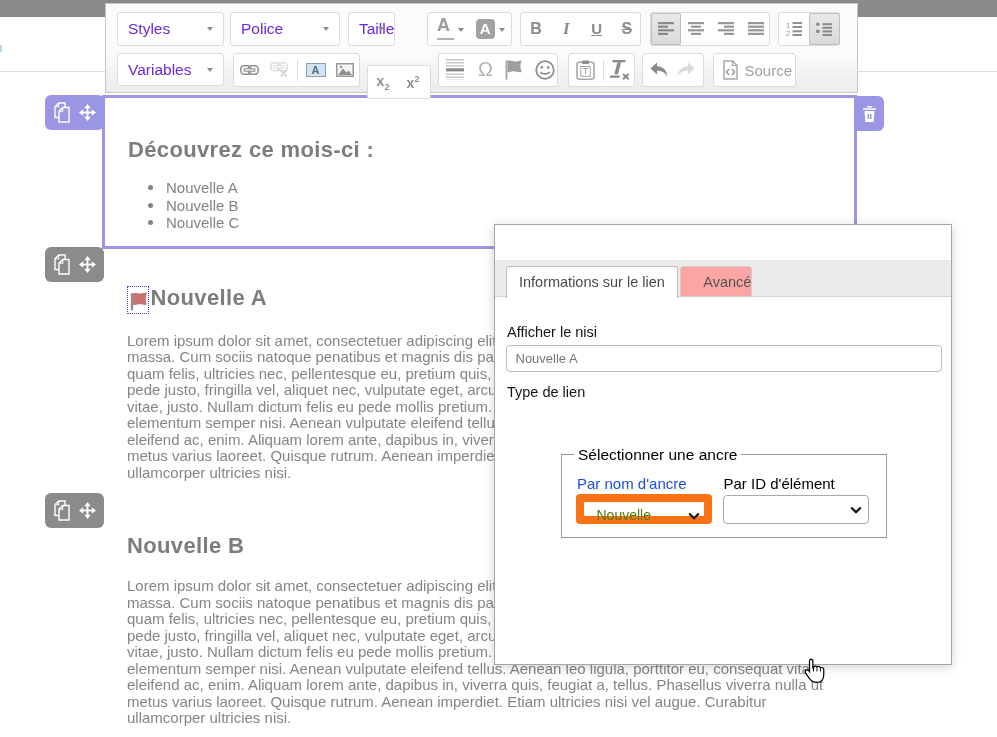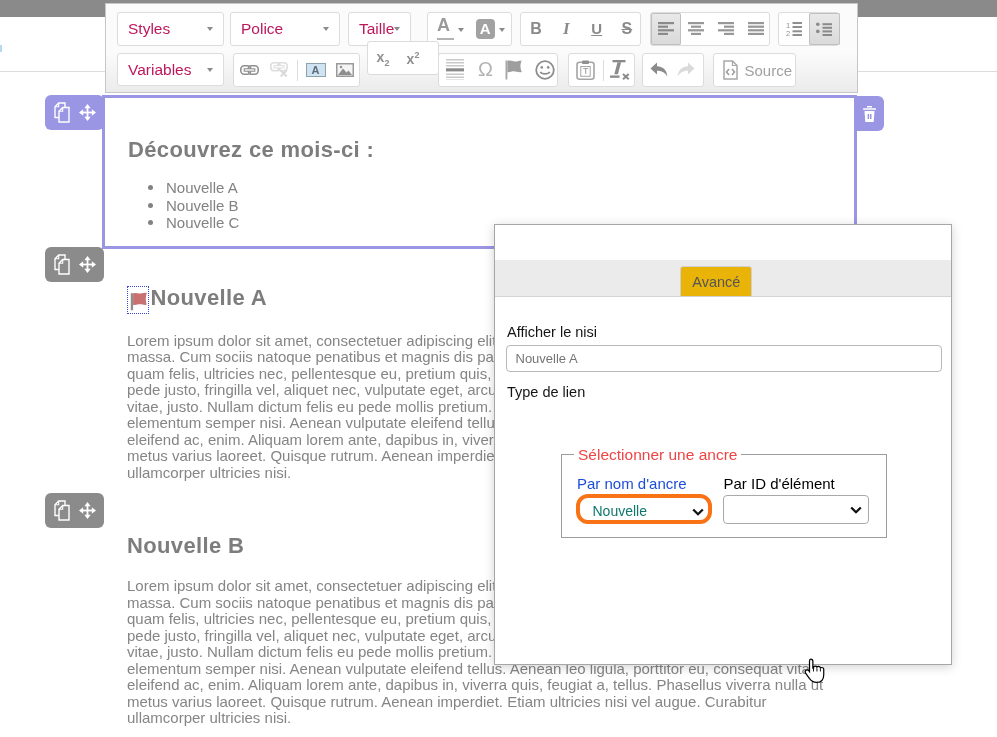--- a/index.html
+++ b/index.html
@@ -10,7 +10,7 @@
 .gray{background:#8b8b8b}
 h2{font-size:22px;font-weight:bold;color:#7d7d7d;line-height:22px;white-space:nowrap;letter-spacing:0.35px}
 p.body{font-size:15px;line-height:16.5px;color:#858585}
-.combo{position:absolute;height:33.5px;background:#fff;border:1px solid #dcdcdc;border-radius:3px;color:#be185d;font-size:15.5px;line-height:31.5px;padding-left:10px}
+.combo{position:absolute;height:33.5px;background:#fff;border:1px solid #dcdcdc;border-radius:3px;color:#6d28d9;font-size:15.5px;line-height:31.5px;padding-left:10px}
 .carr{position:absolute;right:10px;top:14px;width:0;height:0;border-left:3.8px solid transparent;border-right:3.8px solid transparent;border-top:4.5px solid #8a8a8a}
 .carr2{position:absolute;width:0;height:0;border-left:3.3px solid transparent;border-right:3.3px solid transparent;border-top:4px solid #8a8a8a}
 .grp{position:absolute;height:33.5px;background:#fff;border:1px solid #dcdcdc;border-radius:3px}

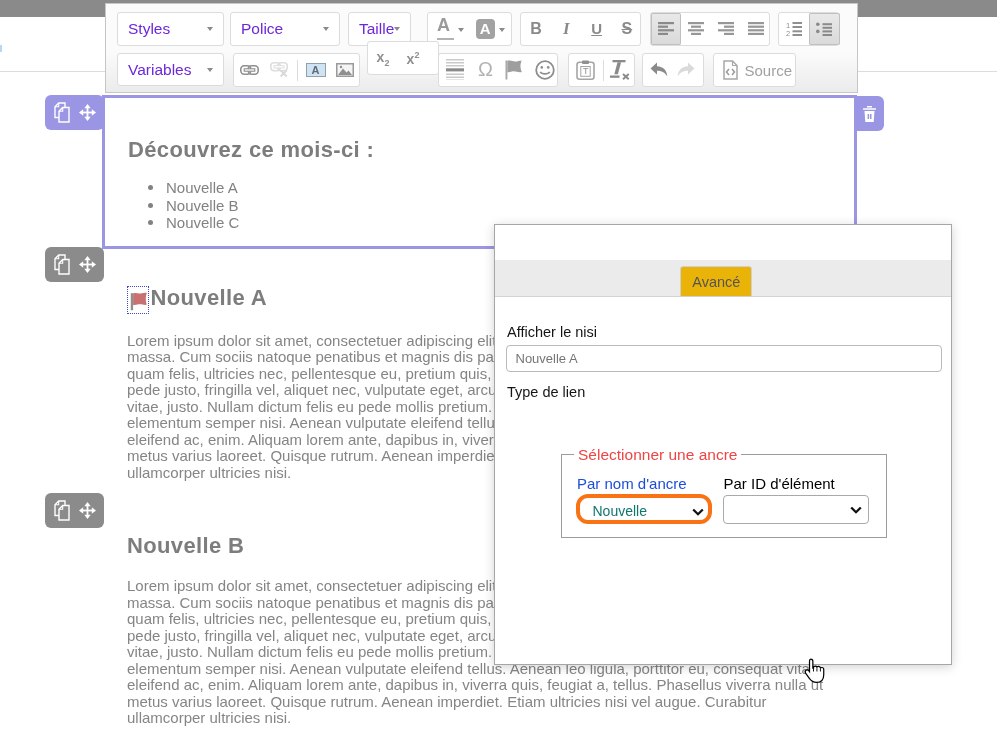--- a/index.html
+++ b/index.html
@@ -123,7 +123,7 @@
 
   <div class="combo" style="left:11px;top:8px;width:107px">Styles<span class="carr"></span></div>
   <div class="combo" style="left:124px;top:8px;width:110px">Police<span class="carr"></span></div>
-  <div class="combo" style="left:242px;top:8px;width:63px">Taille<span class="carr"></span></div>
+  <div class="combo" style="left:242px;top:8px;width:47px">Taille<span class="carr"></span></div>
   <div class="grp" style="left:320.6px;top:8px;width:85px">
     <span style="position:absolute;left:9.5px;top:2px;font-size:18px;font-weight:bold;color:#9a9a9a">A</span>
     <span style="position:absolute;left:9px;top:24.7px;width:17px;height:2.8px;background:#b2b2b2"></span>

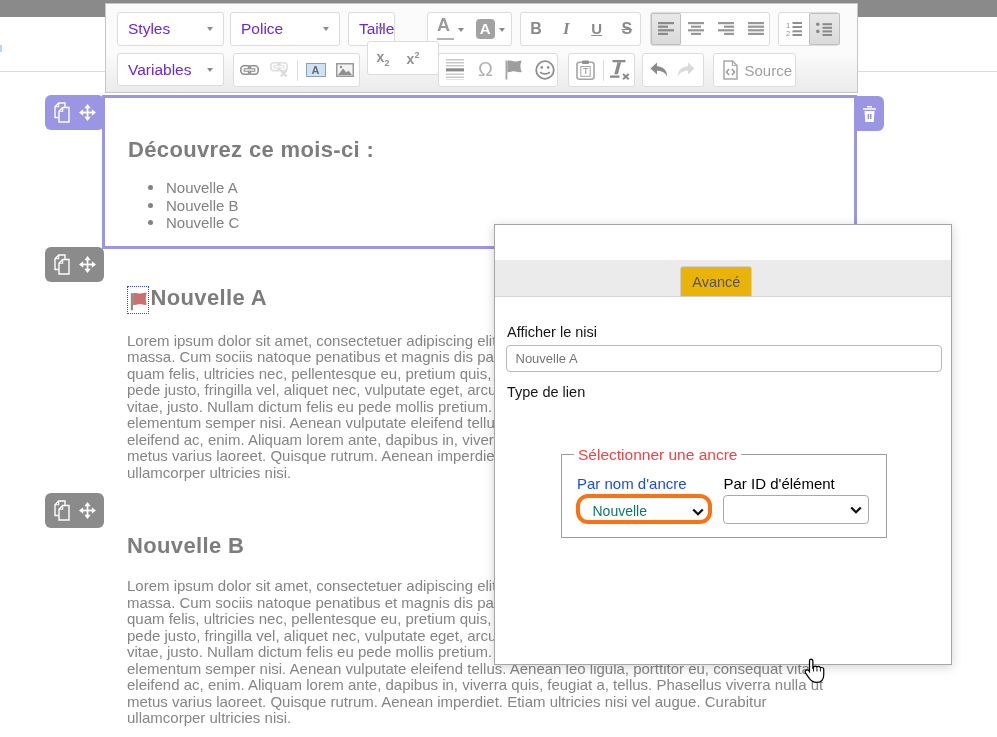--- a/index.html
+++ b/index.html
@@ -245,7 +245,7 @@
         </svg>
       </span>
   </div>
-  <div class="grp2" style="left:261px;top:37px;width:72px">
+  <div class="grp2" style="left:261px;top:61px;width:64px">
     <span class="cell2" style="left:0;width:30px">
         <span style="font-weight:bold;font-size:14px;color:#8f8f8f">x<span style="font-size:9px;vertical-align:-4px">2</span></span>
       </span>

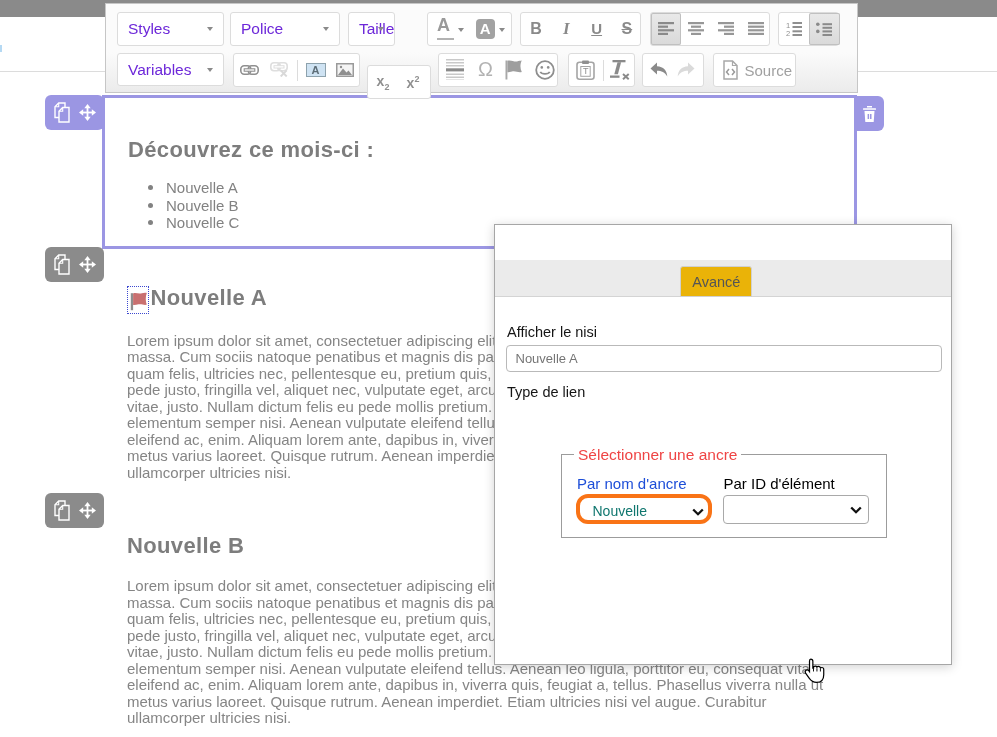--- a/index.html
+++ b/index.html
@@ -334,6 +334,7 @@
 <div class="abs" style="left:494px;top:224px;width:458px;height:441px;background:#fff;border:1px solid #a6a6a6;box-shadow:0 2px 10px rgba(0,0,0,.18)">
   <div class="abs" style="left:0;top:34.5px;width:100%;height:37px;background:#ebebeb;border-bottom:1px solid #d4d4d4"></div>
   <div class="abs" style="left:185.4px;top:40.5px;width:72px;height:31px;background:#eab308;border:1px solid #d0d0d0;border-radius:3px 3px 0 0;text-align:center;line-height:30px;font-size:14.5px;color:#555">Avancé</div>
+  <div class="abs" style="left:10.9px;top:40.5px;width:172px;height:32px;background:#fff;border:1px solid #bdbdbd;border-bottom:none;border-radius:3px 3px 0 0;text-align:center;line-height:31px;font-size:14.5px;color:#4a4a4a">Informations sur le lien</div>
 
   <div class="abs" style="left:12px;top:98.5px;font-size:14.5px;color:#151515">Afficher le nisi</div>
   <div class="abs" style="left:10.5px;top:120px;width:436px;height:27px;border:1px solid #b9b9b9;border-radius:4px;background:#fff;font-size:13px;color:#757575;line-height:25px;padding-left:9px">Nouvelle A</div>

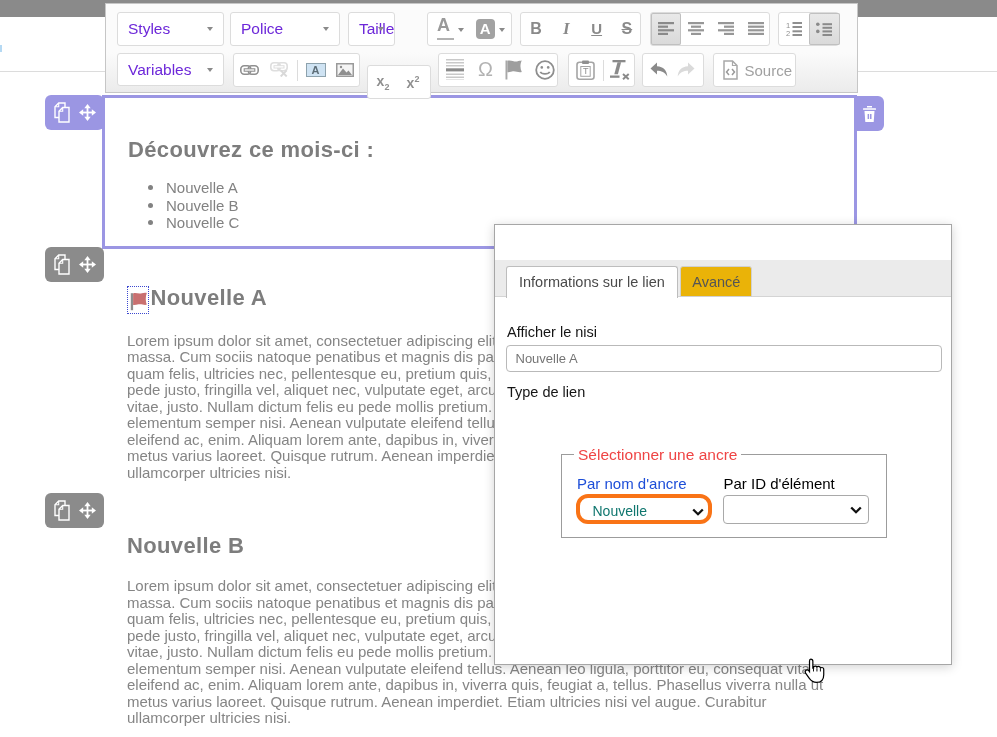--- a/index.html
+++ b/index.html
@@ -333,7 +333,7 @@
 </div>
 <div class="abs" style="left:494px;top:224px;width:458px;height:441px;background:#fff;border:1px solid #a6a6a6;box-shadow:0 2px 10px rgba(0,0,0,.18)">
   <div class="abs" style="left:0;top:34.5px;width:100%;height:37px;background:#ebebeb;border-bottom:1px solid #d4d4d4"></div>
-  <div class="abs" style="left:185.4px;top:40.5px;width:72px;height:31px;background:#eab308;border:1px solid #d0d0d0;border-radius:3px 3px 0 0;text-align:center;line-height:30px;font-size:14.5px;color:#555">Avancé</div>
+  <div class="abs" style="left:185.4px;top:40.5px;width:72px;height:31px;background:#fca5a5;border:1px solid #d0d0d0;border-radius:3px 3px 0 0;text-align:right;line-height:30px;font-size:14.5px;color:#555">Avancé</div>
   <div class="abs" style="left:10.9px;top:40.5px;width:172px;height:32px;background:#fff;border:1px solid #bdbdbd;border-bottom:none;border-radius:3px 3px 0 0;text-align:center;line-height:31px;font-size:14.5px;color:#4a4a4a">Informations sur le lien</div>
 
   <div class="abs" style="left:12px;top:98.5px;font-size:14.5px;color:#151515">Afficher le nisi</div>

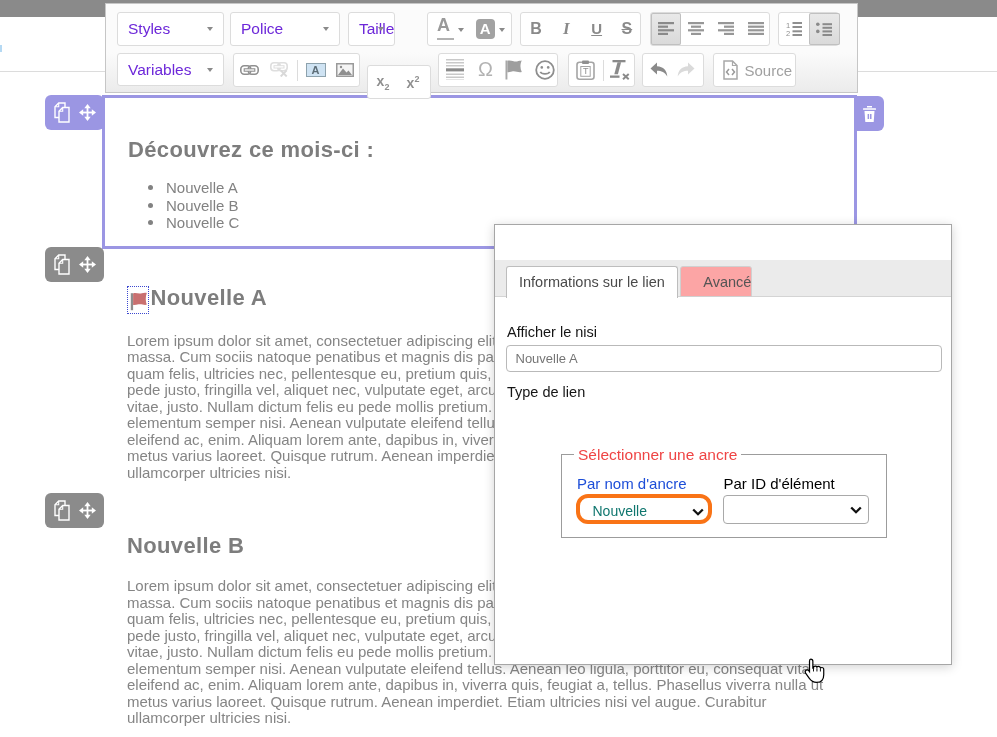--- a/index.html
+++ b/index.html
@@ -340,7 +340,7 @@
   <div class="abs" style="left:10.5px;top:120px;width:436px;height:27px;border:1px solid #b9b9b9;border-radius:4px;background:#fff;font-size:13px;color:#757575;line-height:25px;padding-left:9px">Nouvelle A</div>
   <div class="abs" style="left:12px;top:158.7px;font-size:14.5px;color:#151515">Type de lien</div>
   <div class="abs" style="left:66px;top:229px;width:325.5px;height:84px;border:1px solid #9c9c9c"></div>
-  <div class="abs" style="left:79px;top:220.5px;background:#fff;padding:0 4px;font-size:15.5px;color:#ef4444">Sélectionner une ancre</div>
+  <div class="abs" style="left:79px;top:220.5px;background:#fff;padding:0 4px;font-size:15.5px;color:#000000">Sélectionner une ancre</div>
   <div class="abs" style="left:82px;top:249.6px;font-size:15px;color:#1d4ed8">Par nom d'ancre</div>
   <div class="abs" style="left:228.5px;top:249.6px;font-size:15px;color:#000">Par ID d'élément</div>
   <div class="abs" style="left:80.5px;top:269px;width:136px;height:30px;border:4px solid #f97316;border-radius:12px;background:#fff;font-size:14px;color:#0f766e;line-height:26px;padding-left:13px">Nouvelle

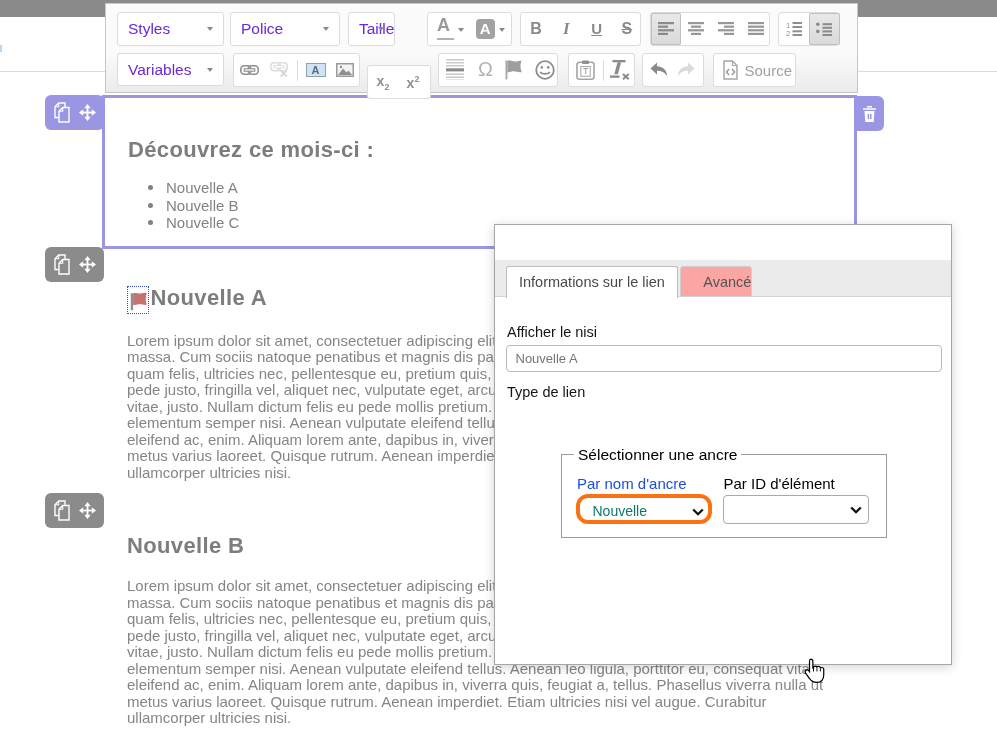--- a/index.html
+++ b/index.html
@@ -343,7 +343,7 @@
   <div class="abs" style="left:79px;top:220.5px;background:#fff;padding:0 4px;font-size:15.5px;color:#000000">Sélectionner une ancre</div>
   <div class="abs" style="left:82px;top:249.6px;font-size:15px;color:#1d4ed8">Par nom d'ancre</div>
   <div class="abs" style="left:228.5px;top:249.6px;font-size:15px;color:#000">Par ID d'élément</div>
-  <div class="abs" style="left:80.5px;top:269px;width:136px;height:30px;border:4px solid #f97316;border-radius:12px;background:#fff;font-size:14px;color:#0f766e;line-height:26px;padding-left:13px">Nouvelle
+  <div class="abs" style="left:80.5px;top:269px;width:136px;height:30px;border:8px solid #f97316;border-radius:4px;background:#fff;font-size:14px;color:#4d7c0f;line-height:26px;padding-left:13px">Nouvelle
     <svg style="position:absolute;right:3.5px;top:9.5px" width="12" height="8" viewBox="0 0 12 8">
         <path d="M1.2 1.5 L6 6.2 L10.8 1.5" fill="none" stroke="#111" stroke-width="2.3"></path>
       </svg>

